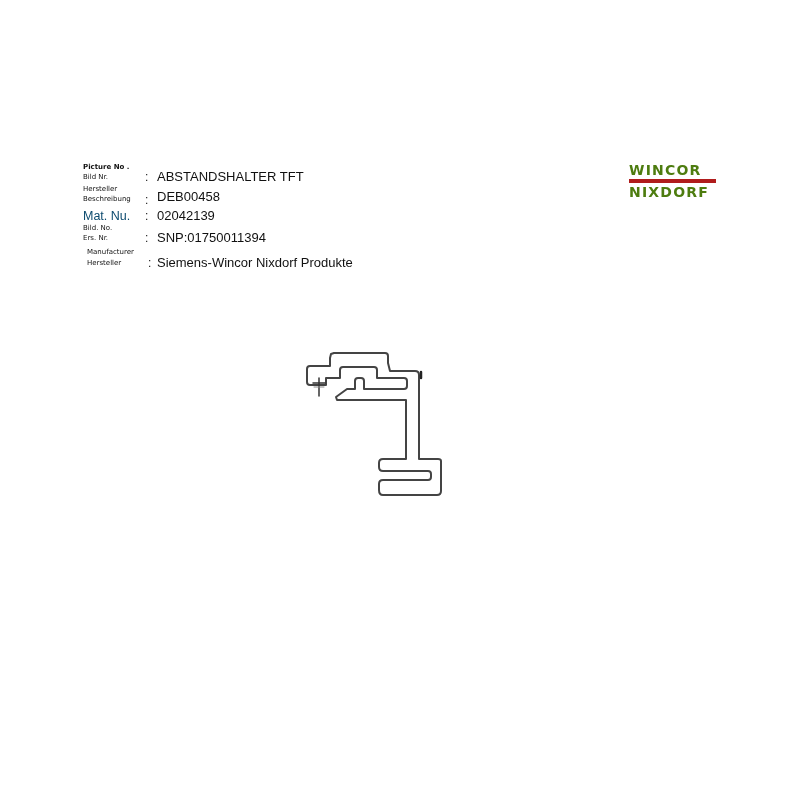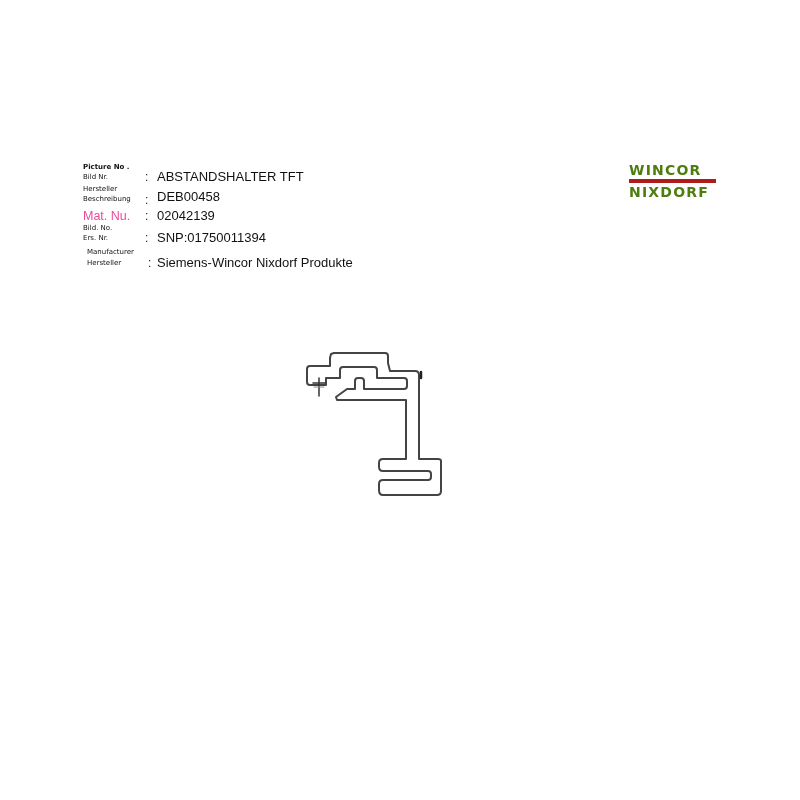--- a/index.html
+++ b/index.html
@@ -28,7 +28,7 @@
       font-family: "Liberation Sans", sans-serif;
       font-size: 12.5px;
       line-height: 14px;
-      color: #ec4899;
+      color: #0c4a6e;
       white-space: nowrap;
     }
     .colon {

